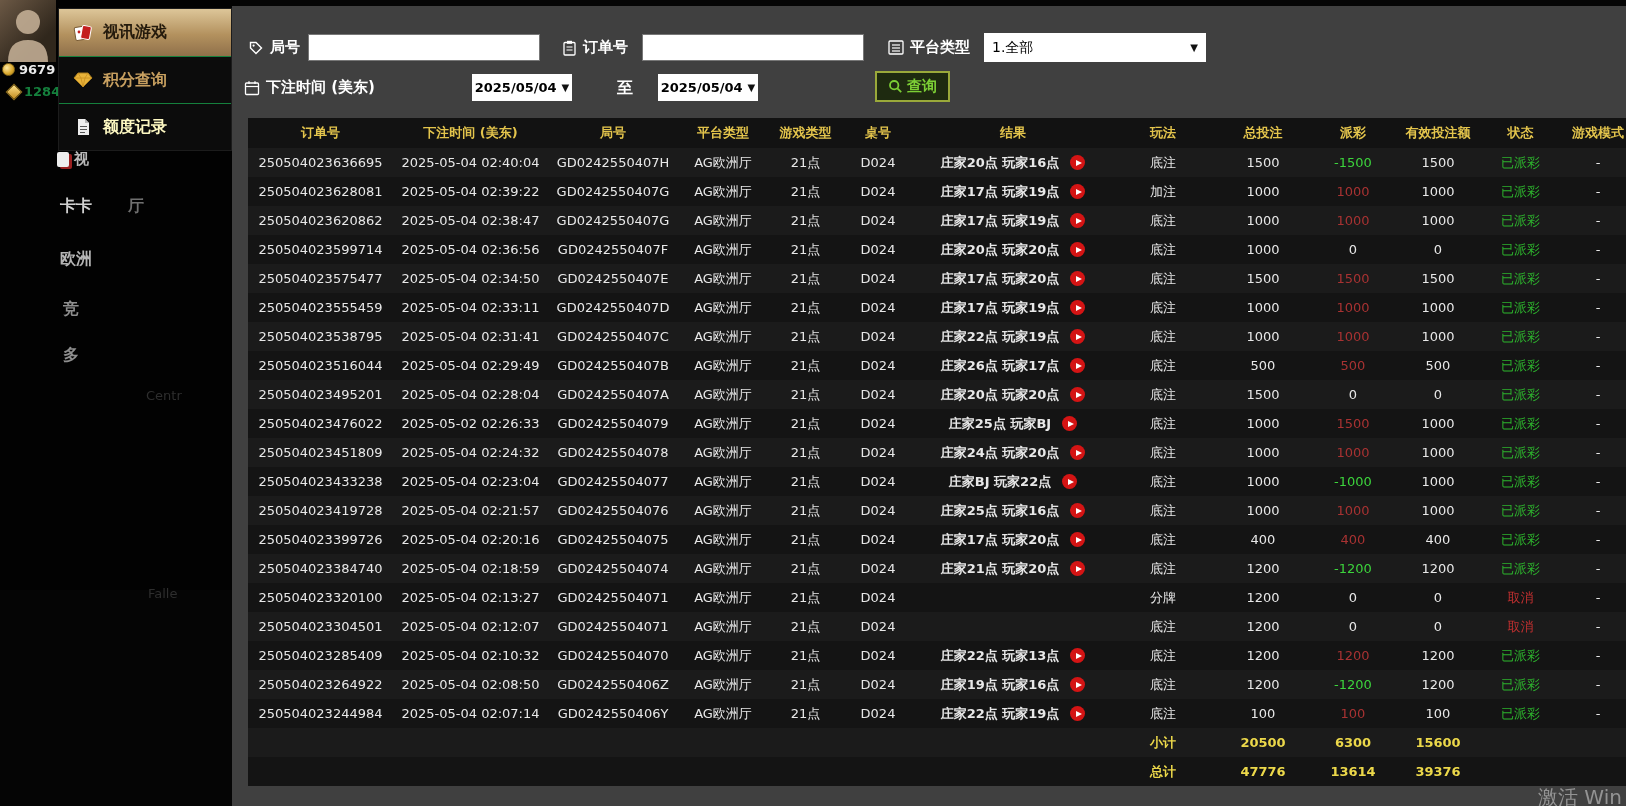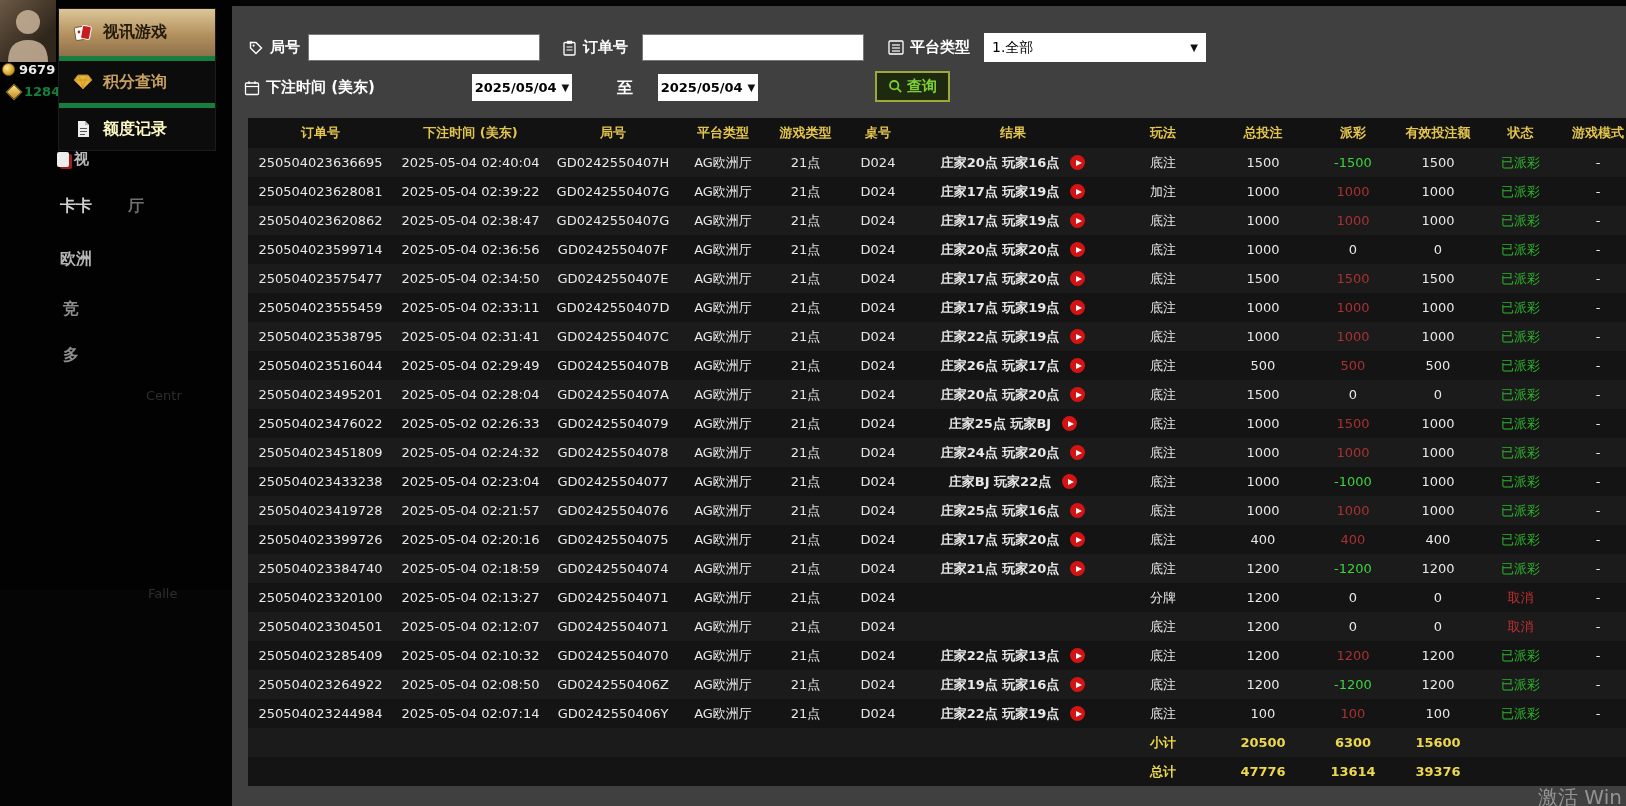--- a/index.html
+++ b/index.html
@@ -35,7 +35,7 @@
   .faint-2 { left:148px; top:586px; }
 
   
-  .sidebar { position:absolute; left:58px; top:8px; width:158px; background:#0c0c0c; border:1px solid #1c1c1c; }
+  .sidebar { position:absolute; left:58px; top:8px; width:174px; background:#0c0c0c; border:1px solid #1c1c1c; }
   .side-item { height:47px; display:flex; align-items:center; padding-left:13px; gap:9px;
     font-size:16px; font-weight:bold; cursor:pointer; border-top:5px solid #15803d; background:#0c0c0c; }
   .side-item:first-child { border-top:none; }

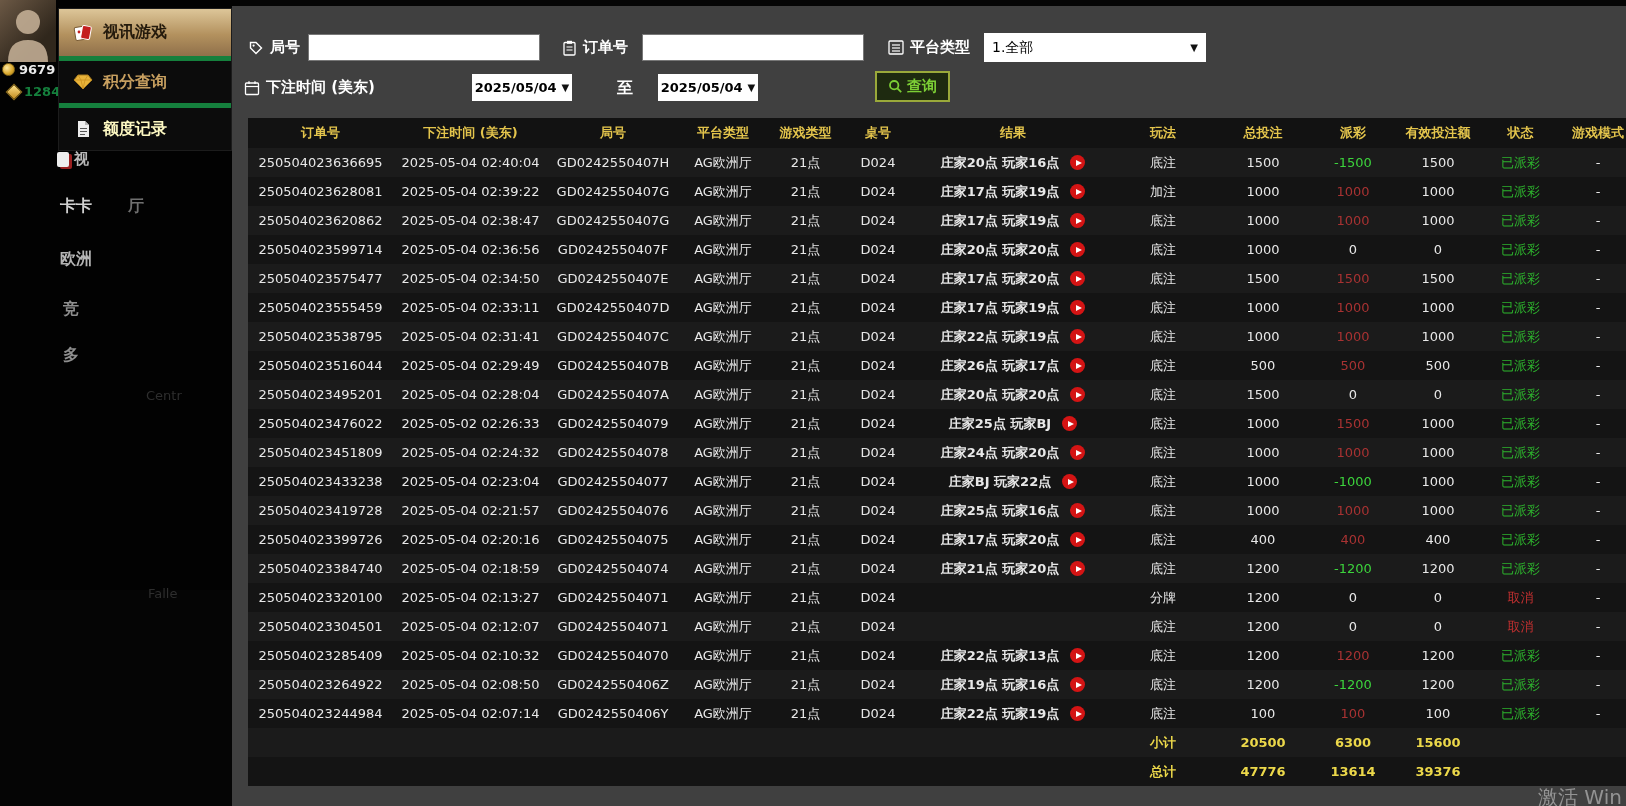--- a/index.html
+++ b/index.html
@@ -37,7 +37,7 @@
   
   .sidebar { position:absolute; left:58px; top:8px; width:174px; background:#0c0c0c; border:1px solid #1c1c1c; }
   .side-item { height:47px; display:flex; align-items:center; padding-left:13px; gap:9px;
-    font-size:16px; font-weight:bold; cursor:pointer; border-top:5px solid #15803d; background:#0c0c0c; }
+    font-size:16px; font-weight:bold; cursor:pointer; border-top:1px solid #15803d; background:#0c0c0c; }
   .side-item:first-child { border-top:none; }
   .side-item.active { background:linear-gradient(180deg,#ddc699 0%,#b3915e 55%,#8f704a 100%); color:#241a0c; border-top:none; }
   .side-item .lbl-gold { color:#c8a060; }

